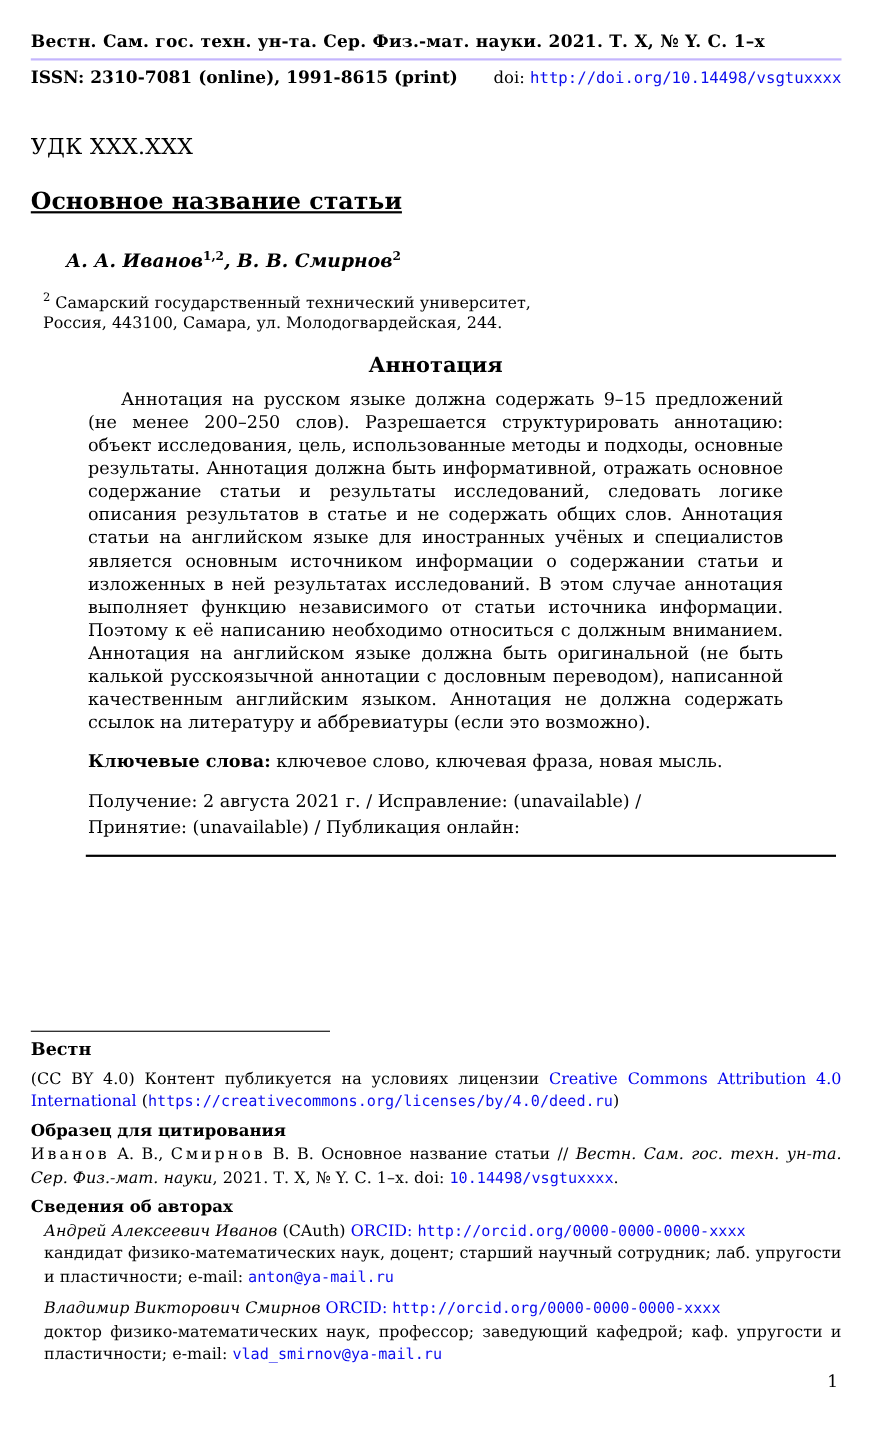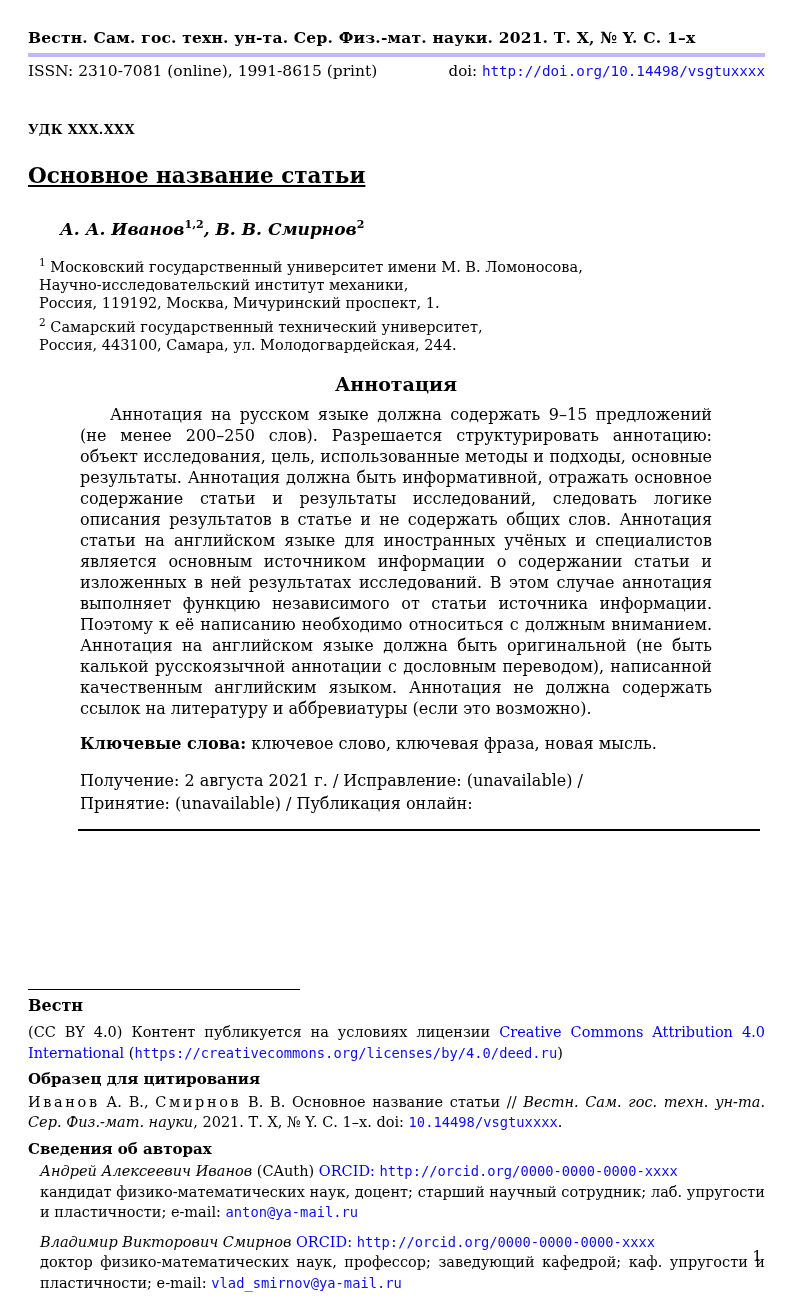--- a/index.html
+++ b/index.html
@@ -19,7 +19,7 @@
   .mono{font-family:"DejaVu Sans Mono","Liberation Mono",monospace;color:#0d0dee;font-size:0.95em;}
   
   .jheader{font-weight:bold;font-size:15.5px;letter-spacing:0.2px;
-    border-bottom:4px solid #c4b5fd;padding-bottom:6px;white-space:nowrap;}
+    border-bottom:2px solid #c4b5fd;padding-bottom:6px;white-space:nowrap;}
   .issn-row{display:flex;justify-content:space-between;align-items:baseline;
     font-size:15.5px;margin-top:5px;}
   .issn{font-weight:normal;}

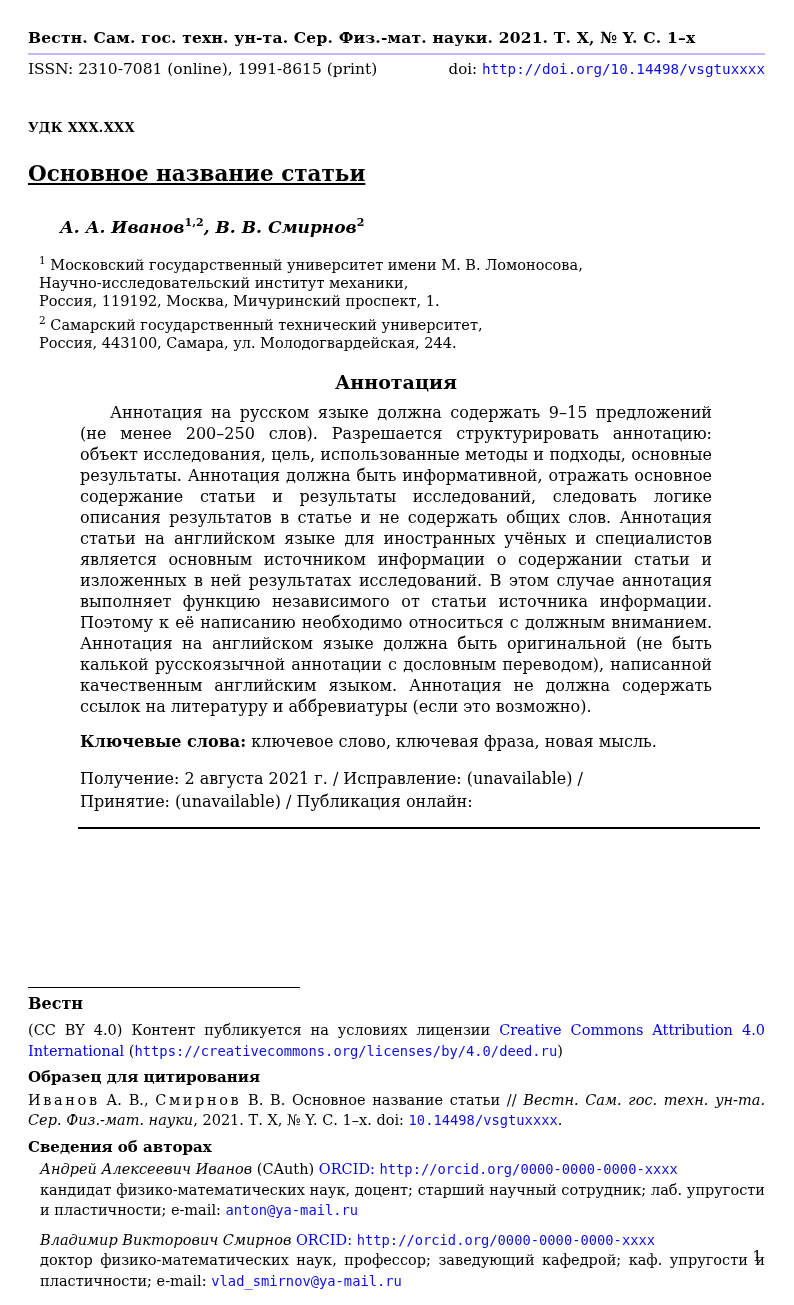--- a/index.html
+++ b/index.html
@@ -22,7 +22,7 @@
     border-bottom:2px solid #c4b5fd;padding-bottom:6px;white-space:nowrap;}
   .issn-row{display:flex;justify-content:space-between;align-items:baseline;
     font-size:15.5px;margin-top:5px;}
-  .issn{font-weight:normal;}
+  .issn{font-weight:bold;}
   .doi-wrap{font-size:15px;text-align:right;}
   
   .udk{margin-top:42px;font-size:13px;font-weight:bold;letter-spacing:0.3px;}

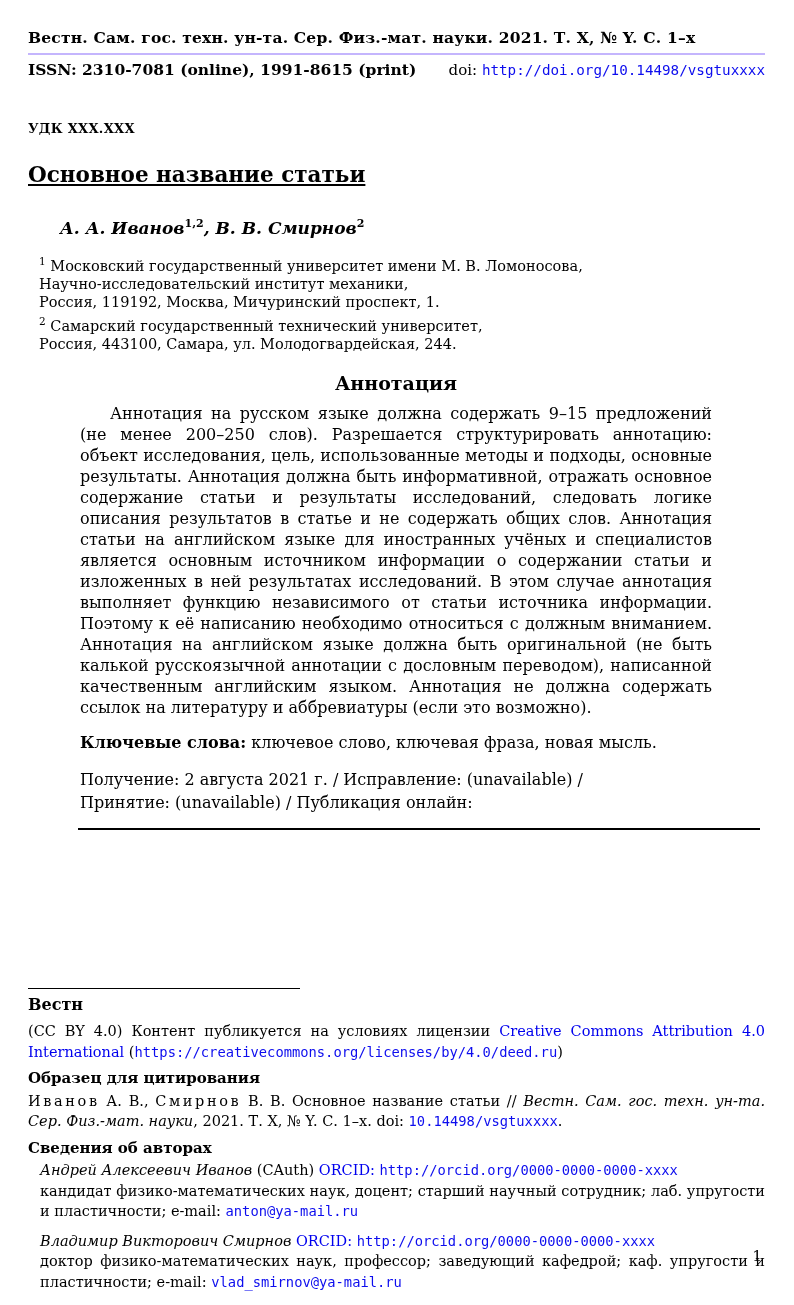--- a/index.html
+++ b/index.html
@@ -25,7 +25,7 @@
   .issn{font-weight:bold;}
   .doi-wrap{font-size:15px;text-align:right;}
   
-  .udk{margin-top:42px;font-size:13px;font-weight:bold;letter-spacing:0.3px;}
+  .udk{margin-top:42px;font-size:20px;font-weight:normal;letter-spacing:0.3px;}
   .title{margin:26px 0 0 0;font-size:21.5px;font-weight:bold;text-decoration:underline;}
   .authors{margin:30px 0 0 32px;font-size:17px;font-weight:bold;font-style:italic;}
   .authors sup{font-size:11px;font-style:normal;}

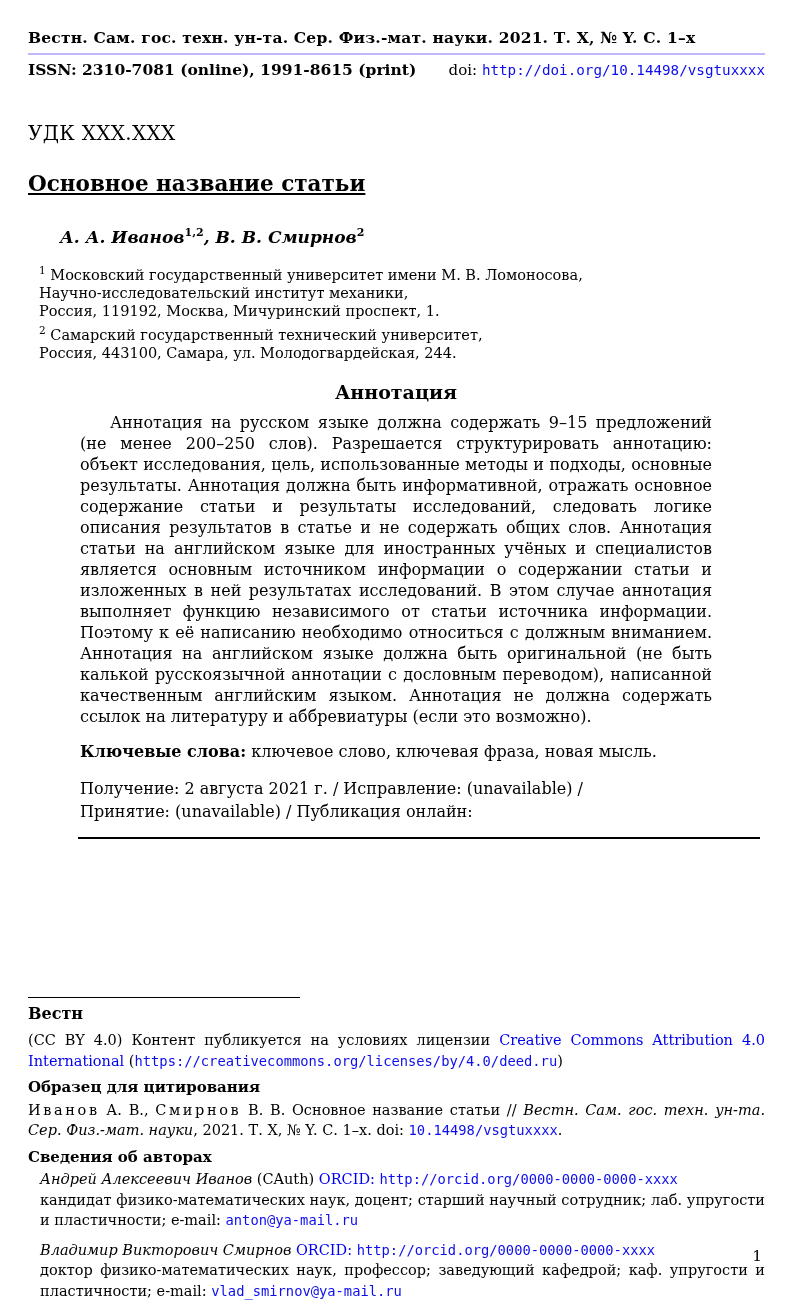--- a/index.html
+++ b/index.html
@@ -71,12 +71,6 @@
 
   <div class="affils">
     <div>
-      <sup>1</sup>
-      <span>Московский государственный университет имени М. В. Ломоносова,</span><br>
-      <span>Научно-исследовательский институт механики,</span><br>
-      <span>Россия, 119192, Москва, Мичуринский проспект, 1.</span>
-    </div>
-    <div>
       <sup>2</sup>
       <span>Самарский государственный технический университет,</span><br>
       <span>Россия, 443100, Самара, ул. Молодогвардейская, 244.</span>

